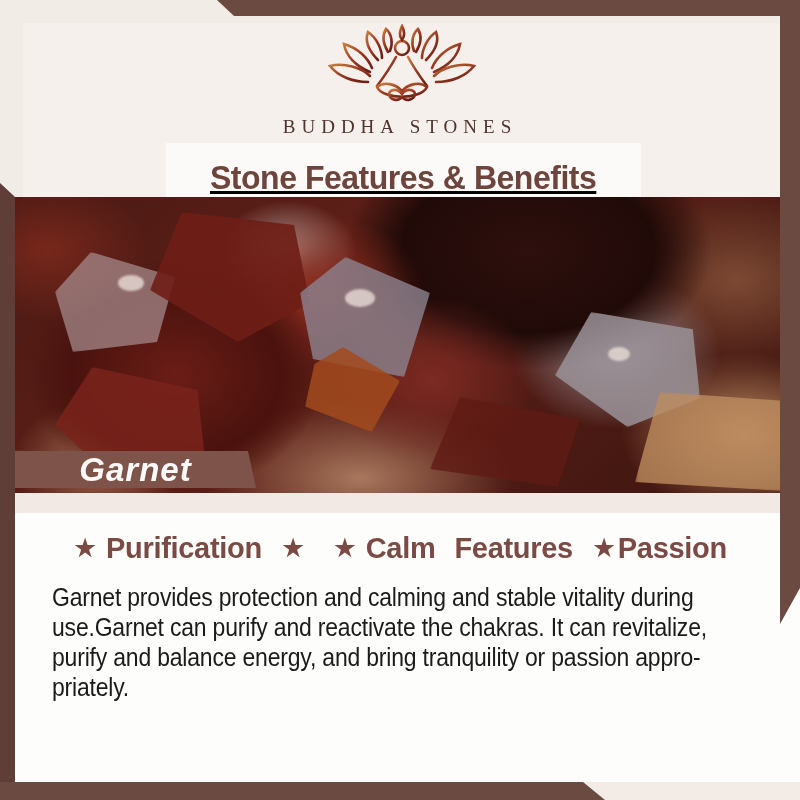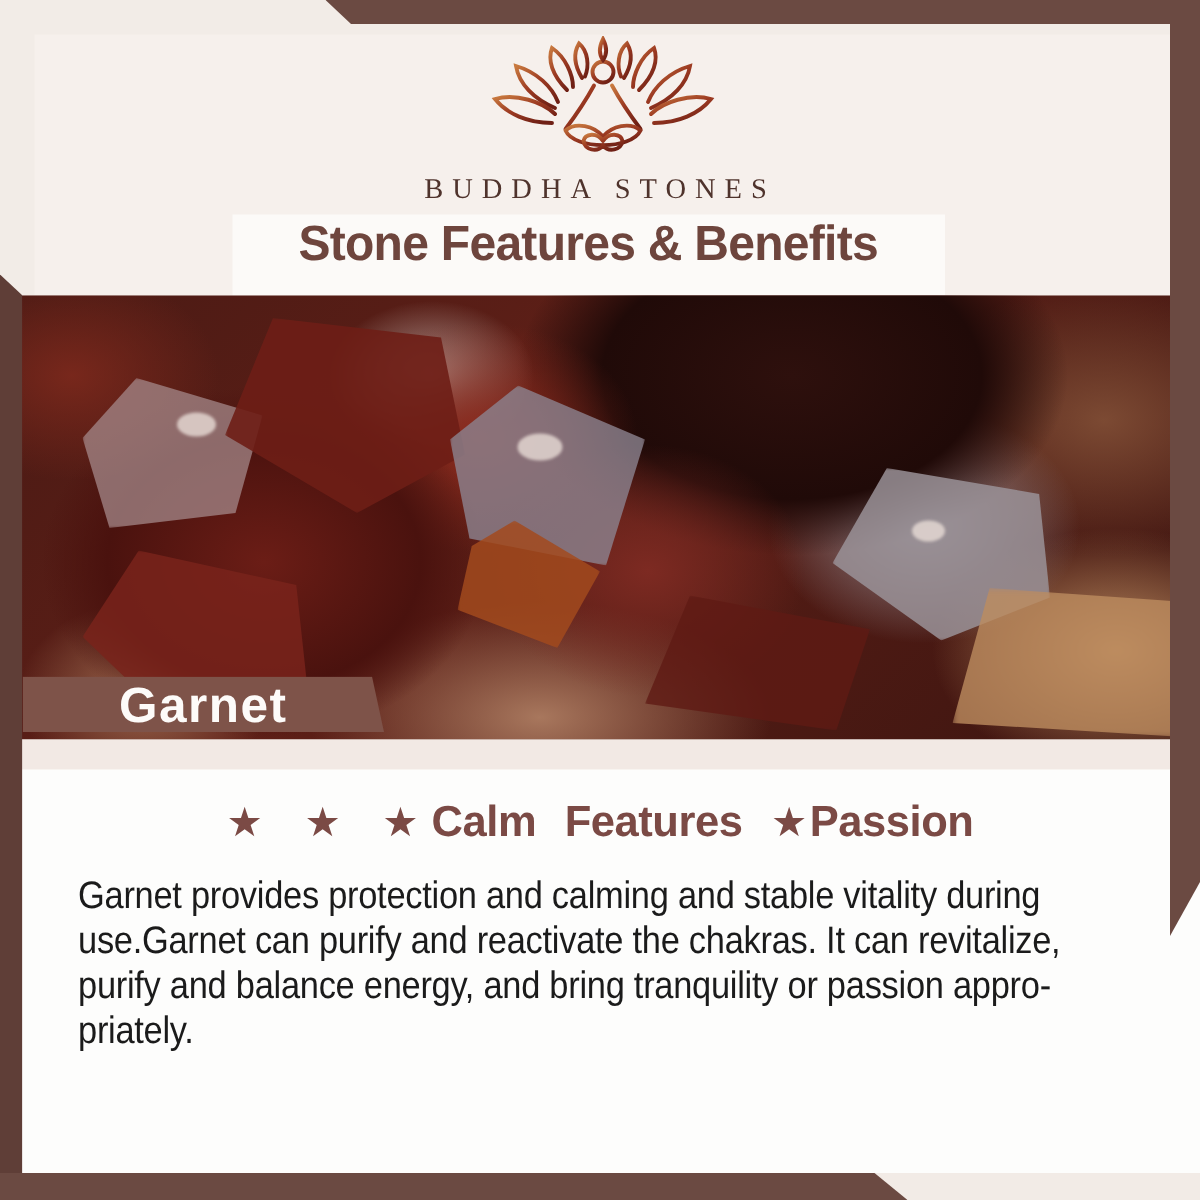--- a/index.html
+++ b/index.html
@@ -12,8 +12,8 @@
   .logo-wrap{position:absolute;left:320px;top:24px;width:164px;height:94px;}
   .brand-name{position:absolute;left:0;top:116px;width:800px;text-align:center;
     font-family:"Liberation Serif",serif;font-size:19px;letter-spacing:6px;color:#4f332c;font-weight:500;}
-  .title-box{position:absolute;left:155px;top:143px;width:475px;height:54px;background:#fcfaf8;
-    display:flex;align-items:flex-start;justify-content:center;}
+  .title-box{position:absolute;left:166px;top:143px;width:475px;height:54px;background:#fcfaf8;
+    display:flex;align-items:flex-end;justify-content:center;text-decoration:underline;}
   .title-text{font-size:33px;font-weight:bold;color:#6e453d;letter-spacing:-0.5px;transform:scaleX(0.97);}
 
   

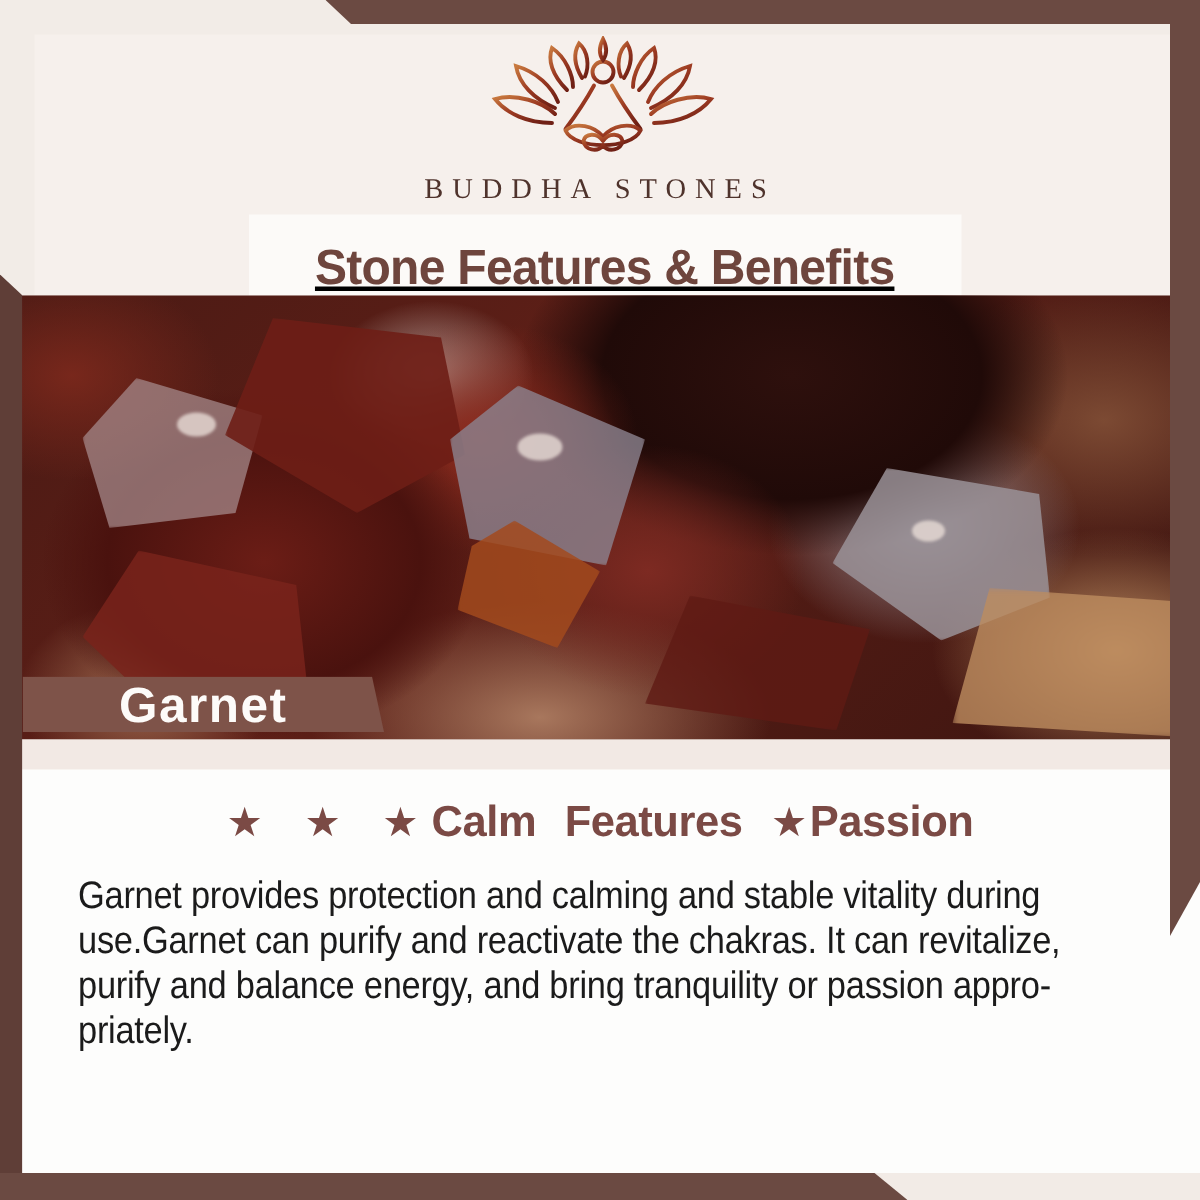--- a/index.html
+++ b/index.html
@@ -57,7 +57,7 @@
   .stone-label{position:absolute;left:15px;top:451px;width:241px;height:37px;background:#7e5349;
     clip-path:polygon(0 0,233px 0,241px 100%,0 100%);
     display:flex;align-items:center;justify-content:center;}
-  .stone-label span{font-size:33px;font-weight:bold;color:#fdfbf9;letter-spacing:1px;}
+  .stone-label span{font-size:33px;font-weight:bold;color:#fdfbf9;letter-spacing:1px;font-style:italic;}
 
   
   .beige-strip{position:absolute;left:0;top:493px;width:800px;height:20px;background:#f2e9e4;}

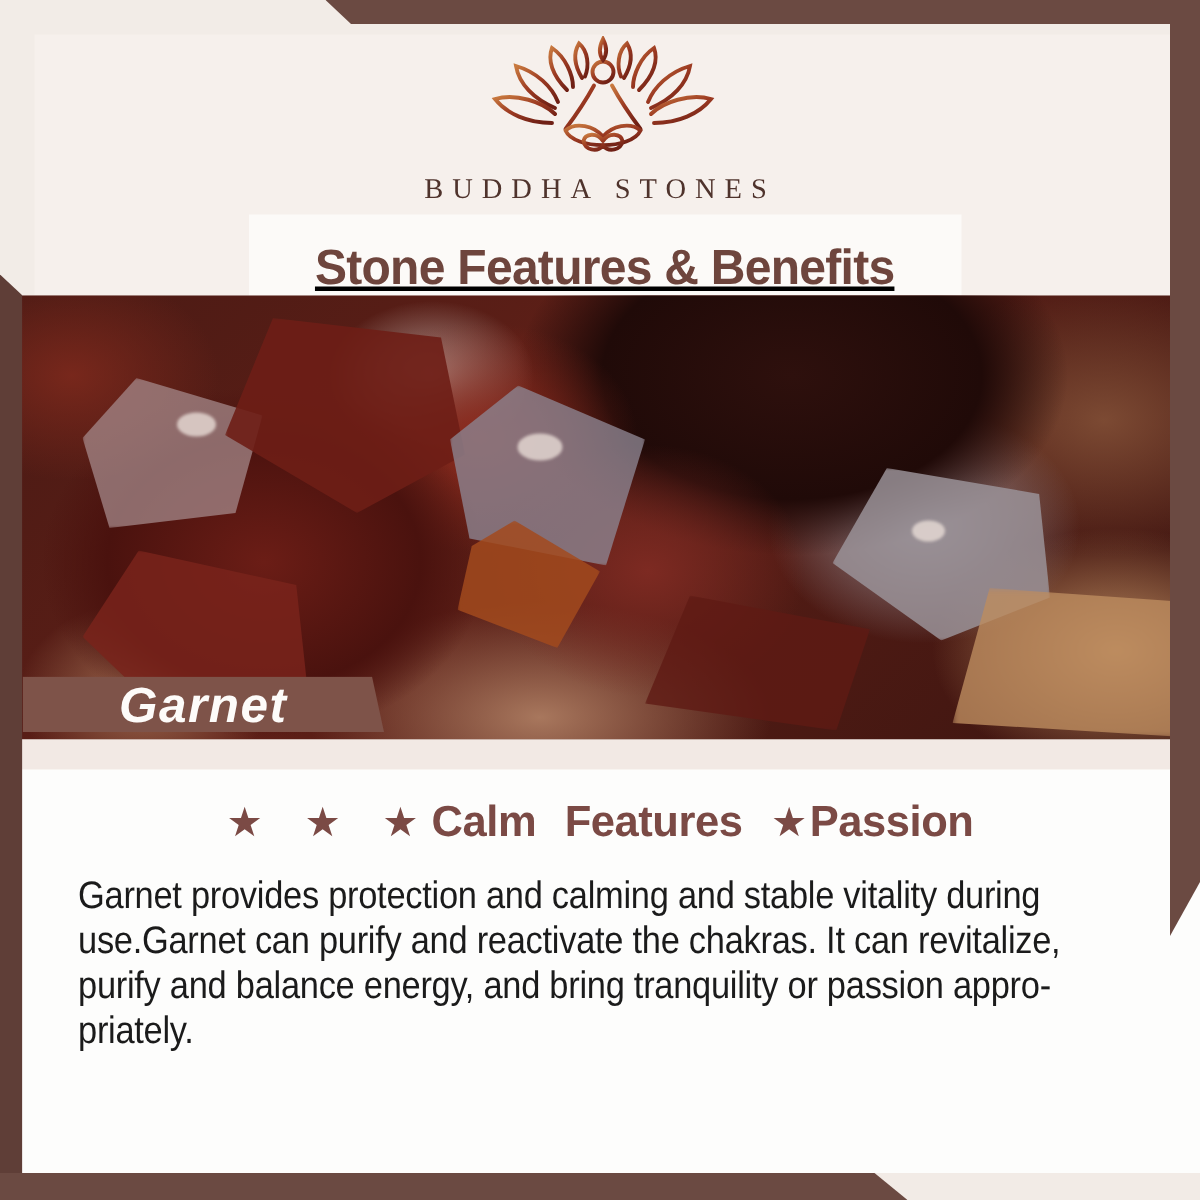--- a/index.html
+++ b/index.html
@@ -163,6 +163,7 @@
   <div class="features-row">
     <span class="feat">
       <span class="star">★</span>
+      <span>Purification</span>
     </span>
     <span class="feat">
       <span class="star">★</span>

